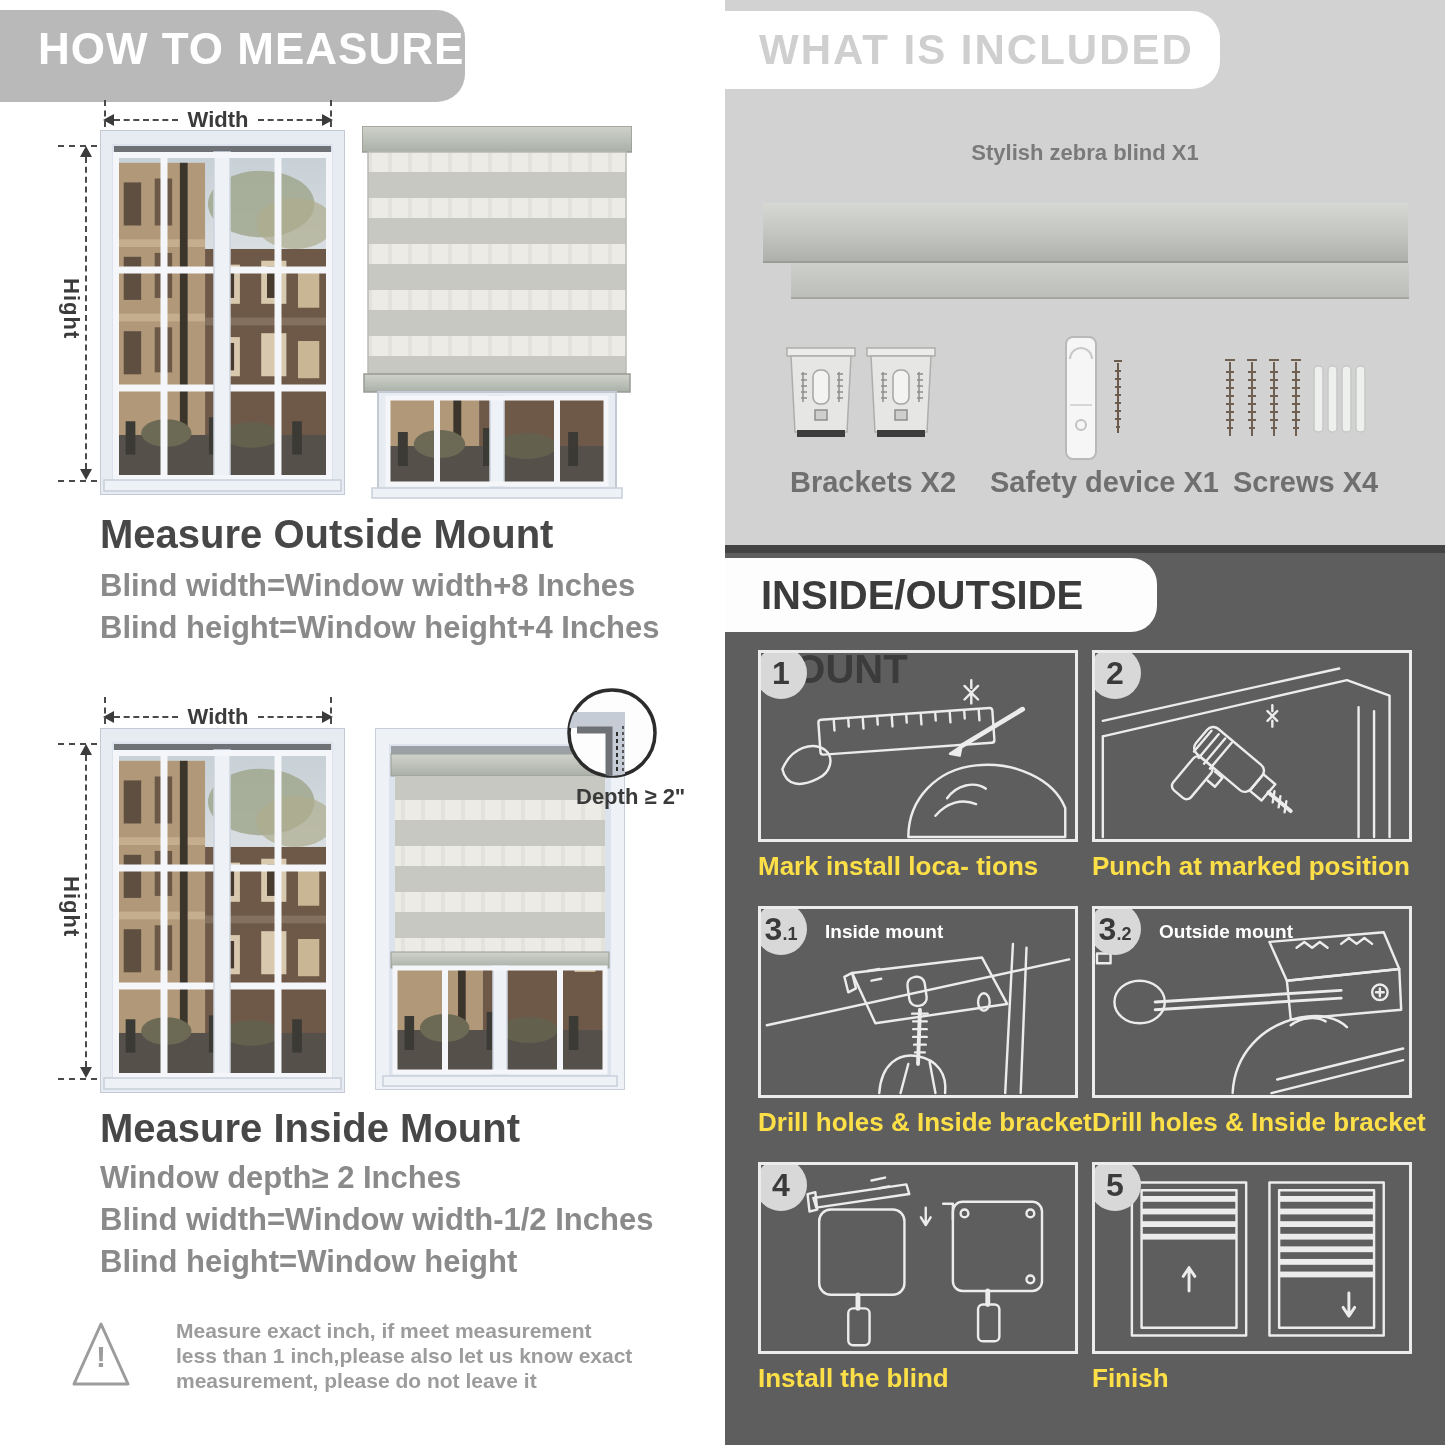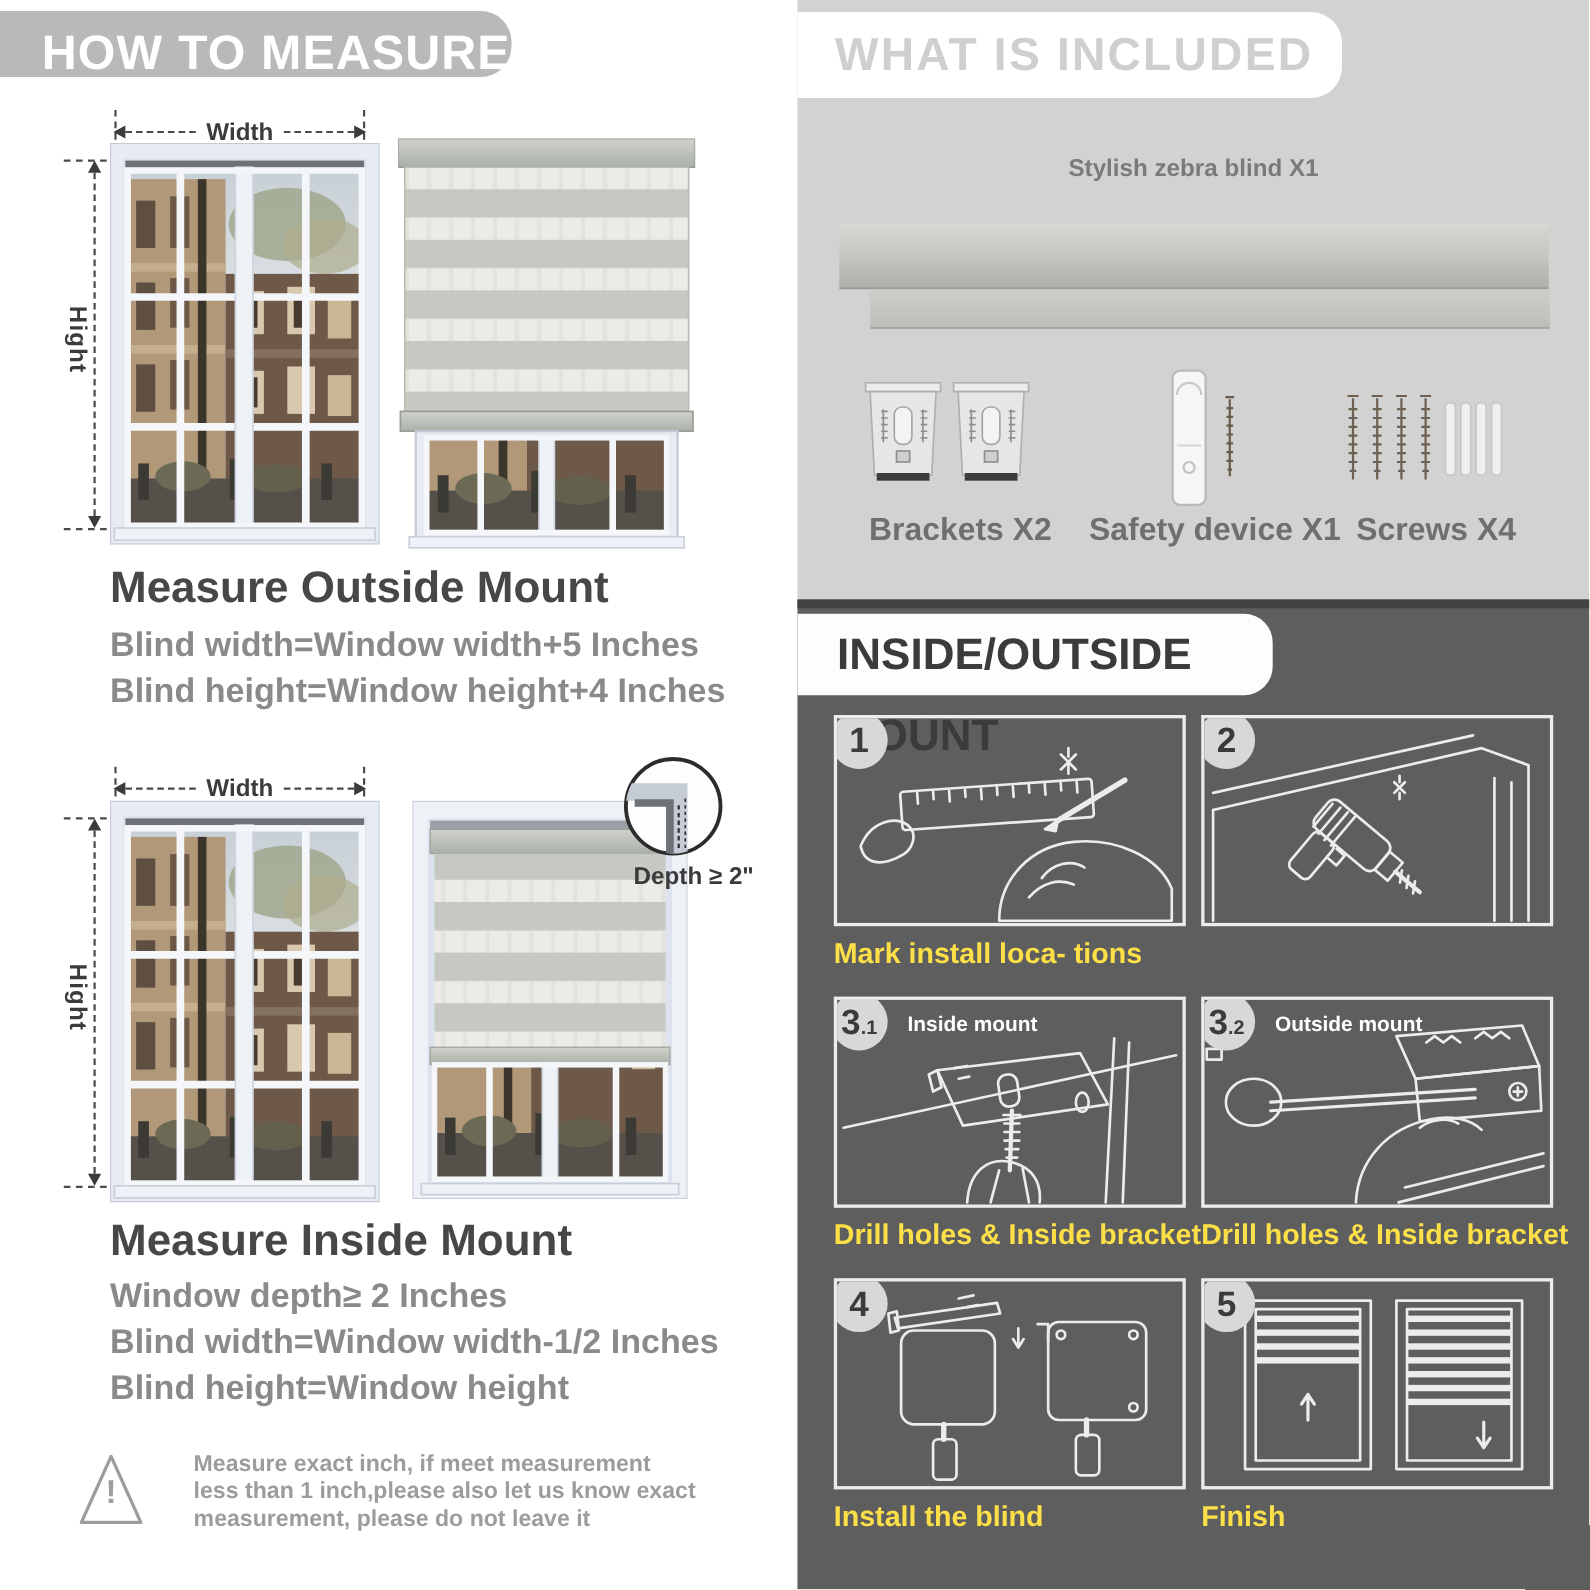--- a/index.html
+++ b/index.html
@@ -6,7 +6,7 @@
   .canvas{position:relative;width:1445px;height:1445px;overflow:hidden;background:#fff;
           font-family:"Liberation Sans",sans-serif;}
   
-  .lheader{position:absolute;left:0;top:10px;width:465px;height:60px;background:#b9b9b9;
+  .lheader{position:absolute;left:0;top:10px;width:465px;height:92px;background:#b9b9b9;
            border-radius:0 28px 28px 0;color:#fff;font-weight:700;font-size:44px;
            line-height:78px;padding-left:38px;box-sizing:border-box;letter-spacing:1px;}
   .mheading{position:absolute;left:100px;color:#474747;font-weight:700;font-size:40px;white-space:nowrap;}

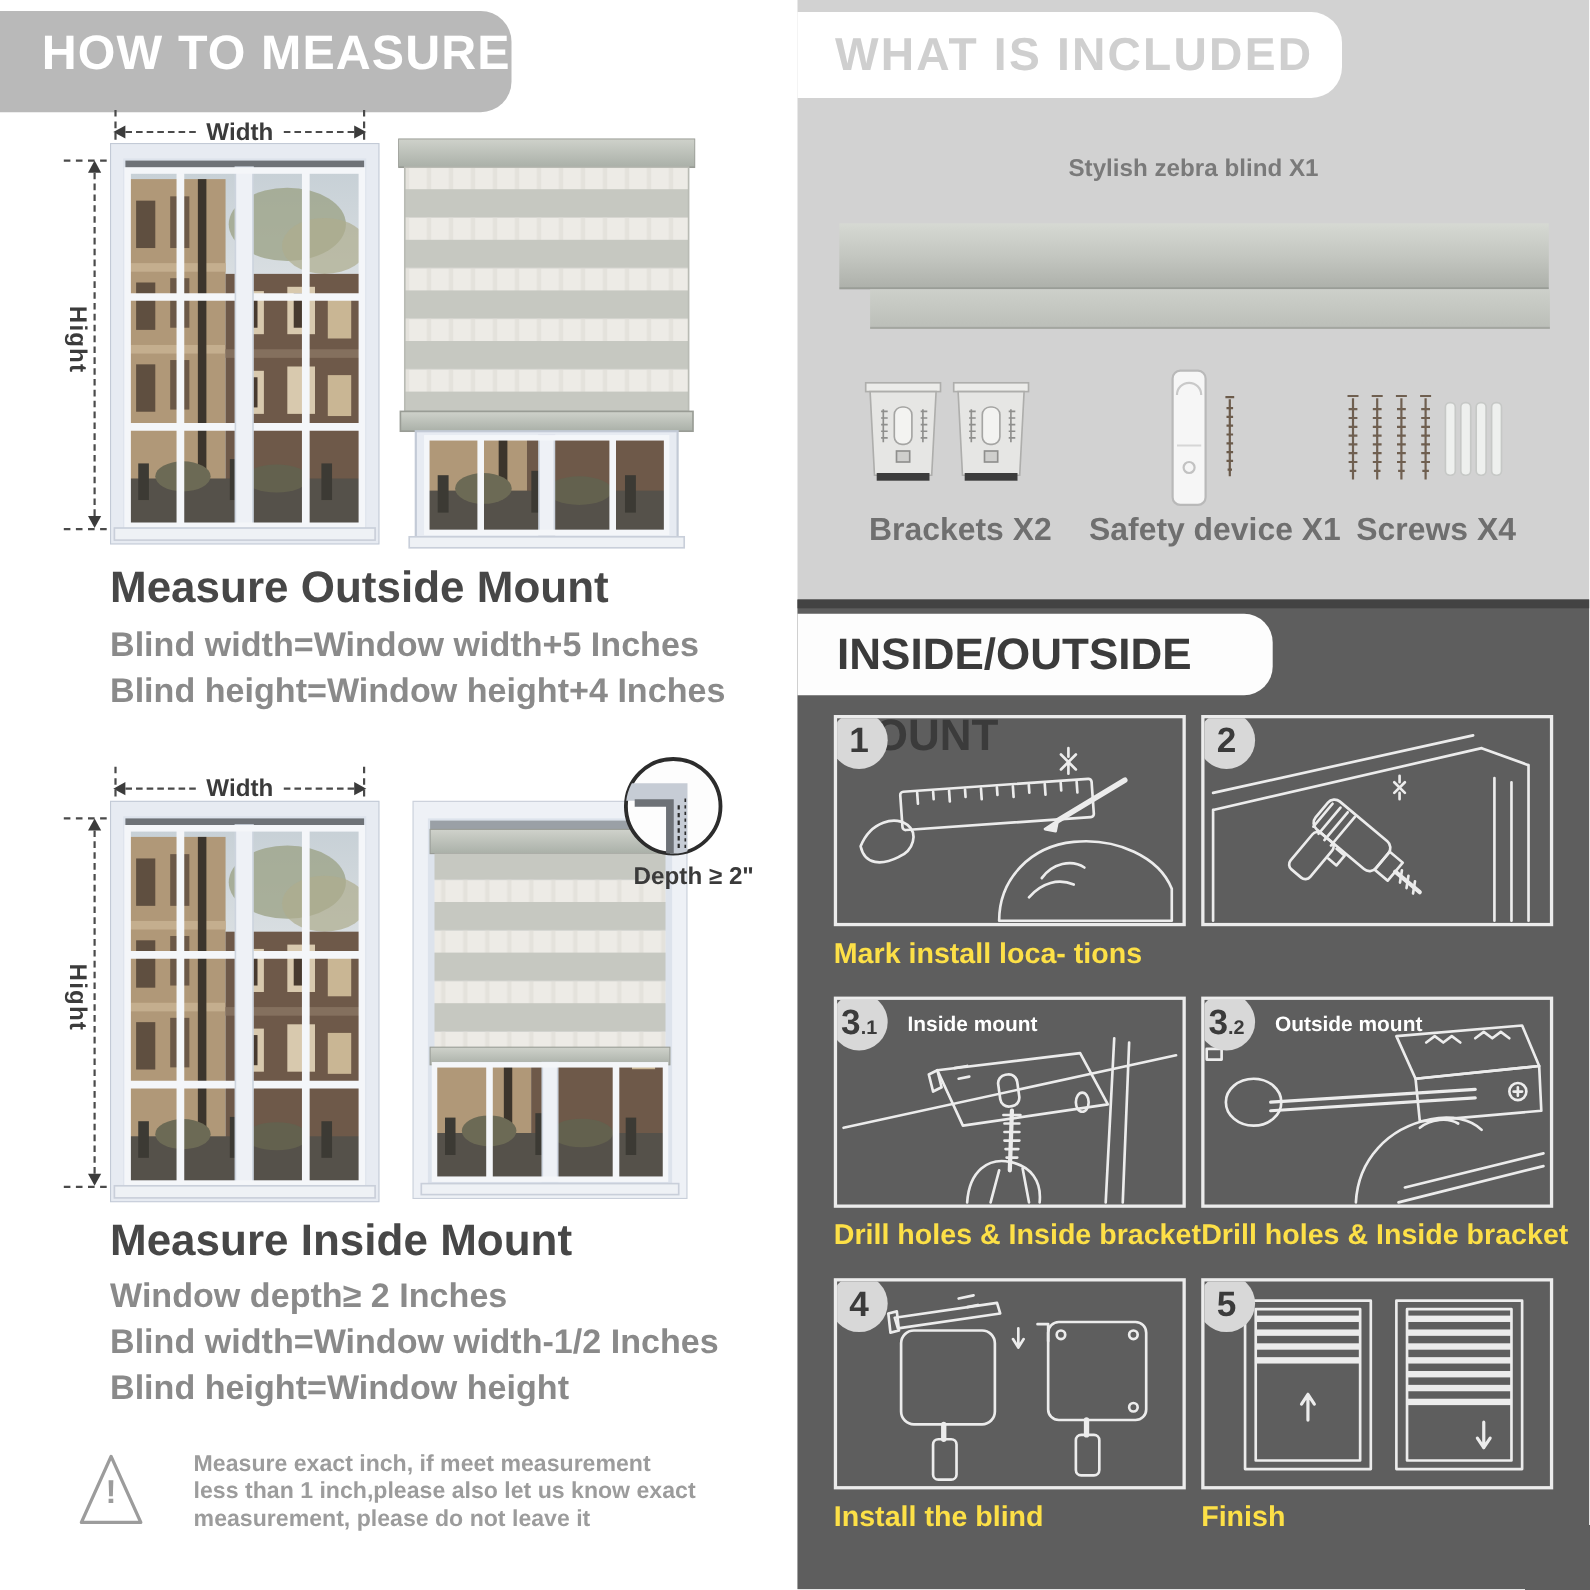--- a/index.html
+++ b/index.html
@@ -191,7 +191,7 @@
   </div>
 
   <div class="mheading" style="top:512px;">Measure Outside Mount</div>
-  <div class="mline" style="top:568px;">Blind width=Window width+5 Inches</div>
+  <div class="mline" style="top:568px;">Blind width=Window width+8 Inches</div>
   <div class="mline" style="top:610px;">Blind height=Window height+4 Inches</div>
 
   

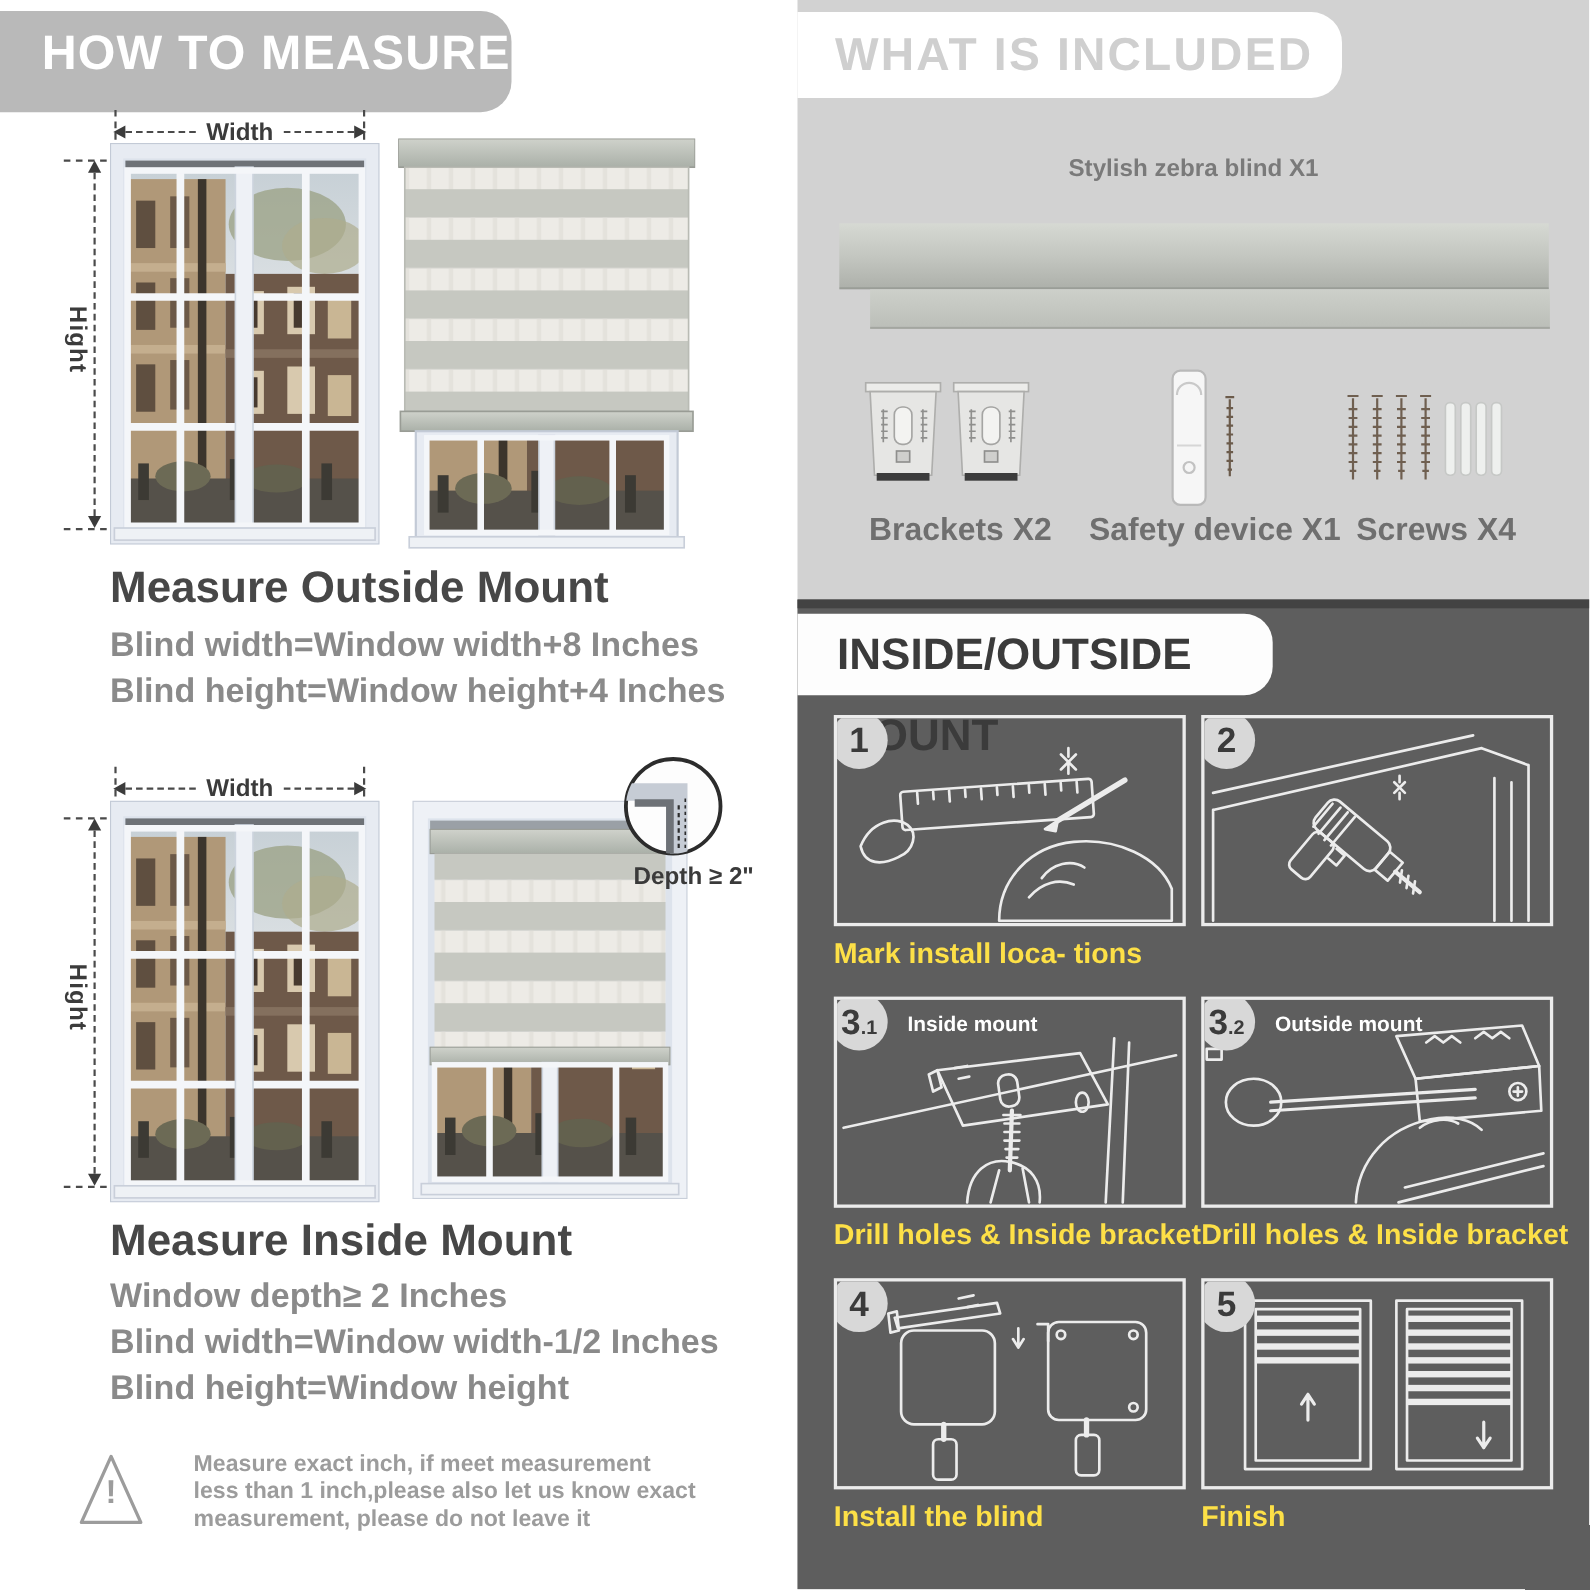--- a/index.html
+++ b/index.html
@@ -401,6 +401,7 @@
         </div>
       </div>
       <div class="stepcap" style="left:33px;top:306px;">Mark install loca- tions</div>
+      <div class="stepcap" style="left:367px;top:306px;">Punch at  marked position</div>
 
       <div class="stepbox" style="left:33px;top:361px;">
         <svg class="stepart" viewBox="0 0 320 192" fill="none" stroke="#ececec" stroke-width="2.5" stroke-linecap="round" stroke-linejoin="round">

